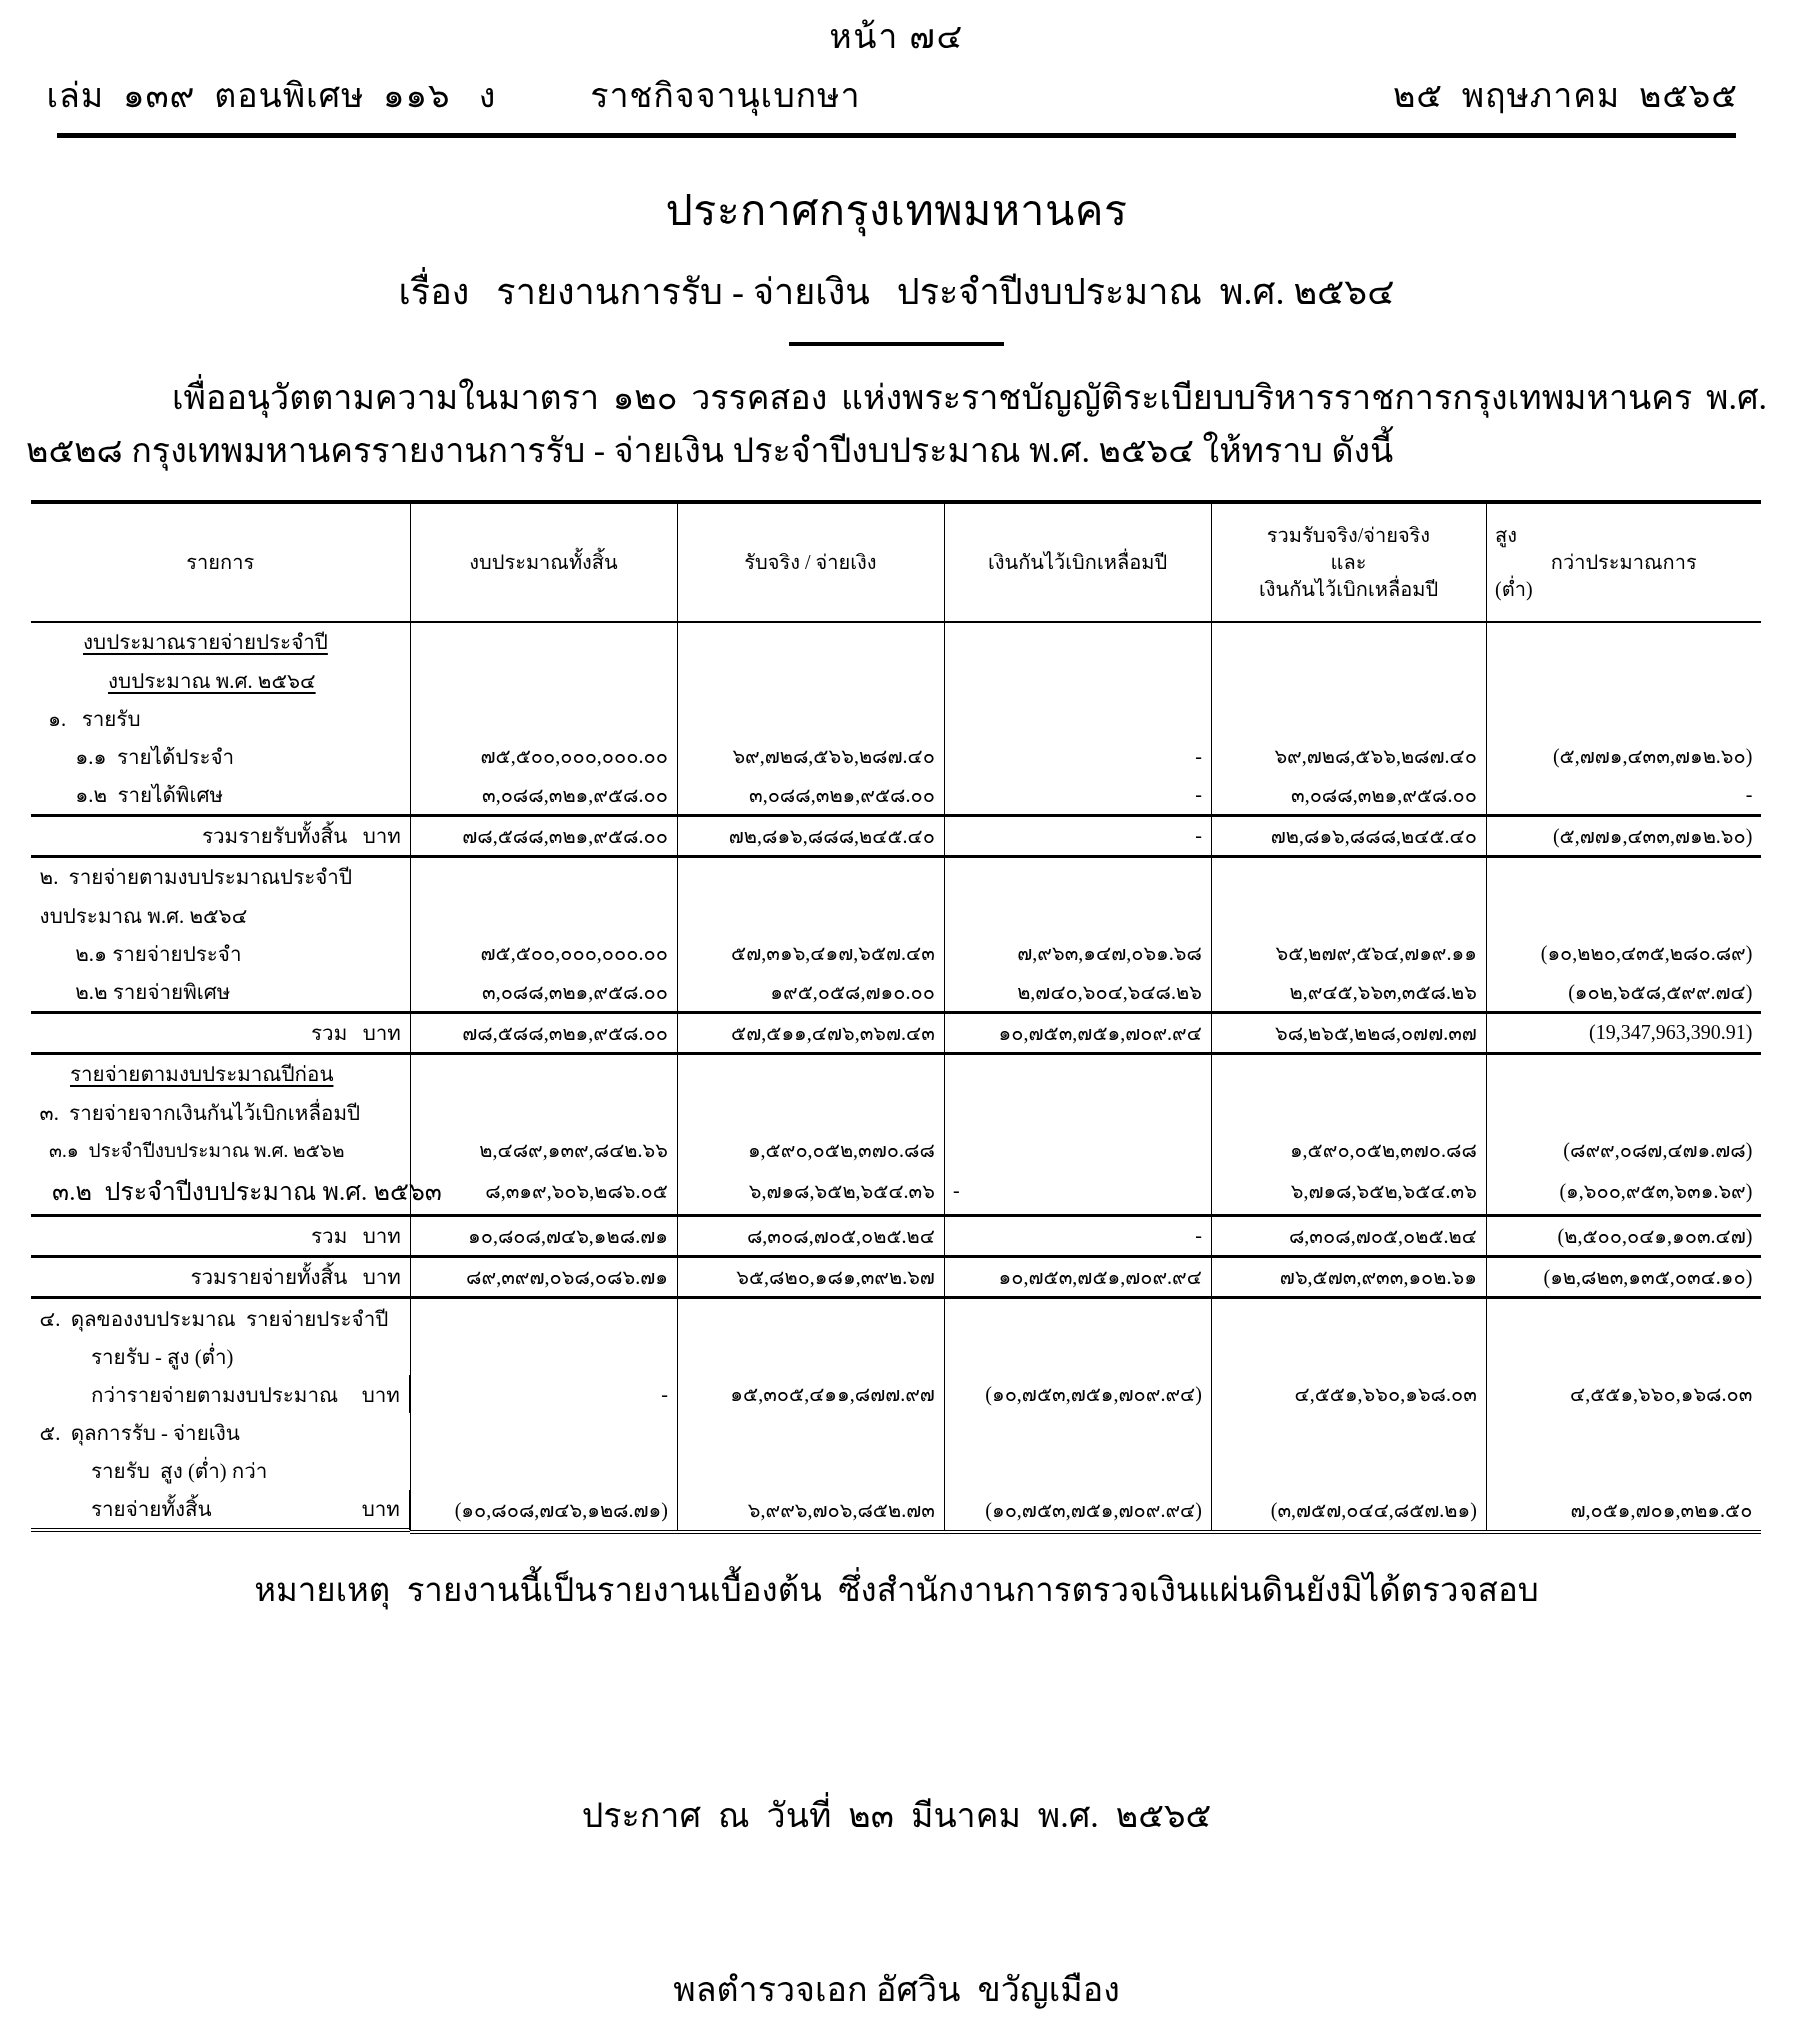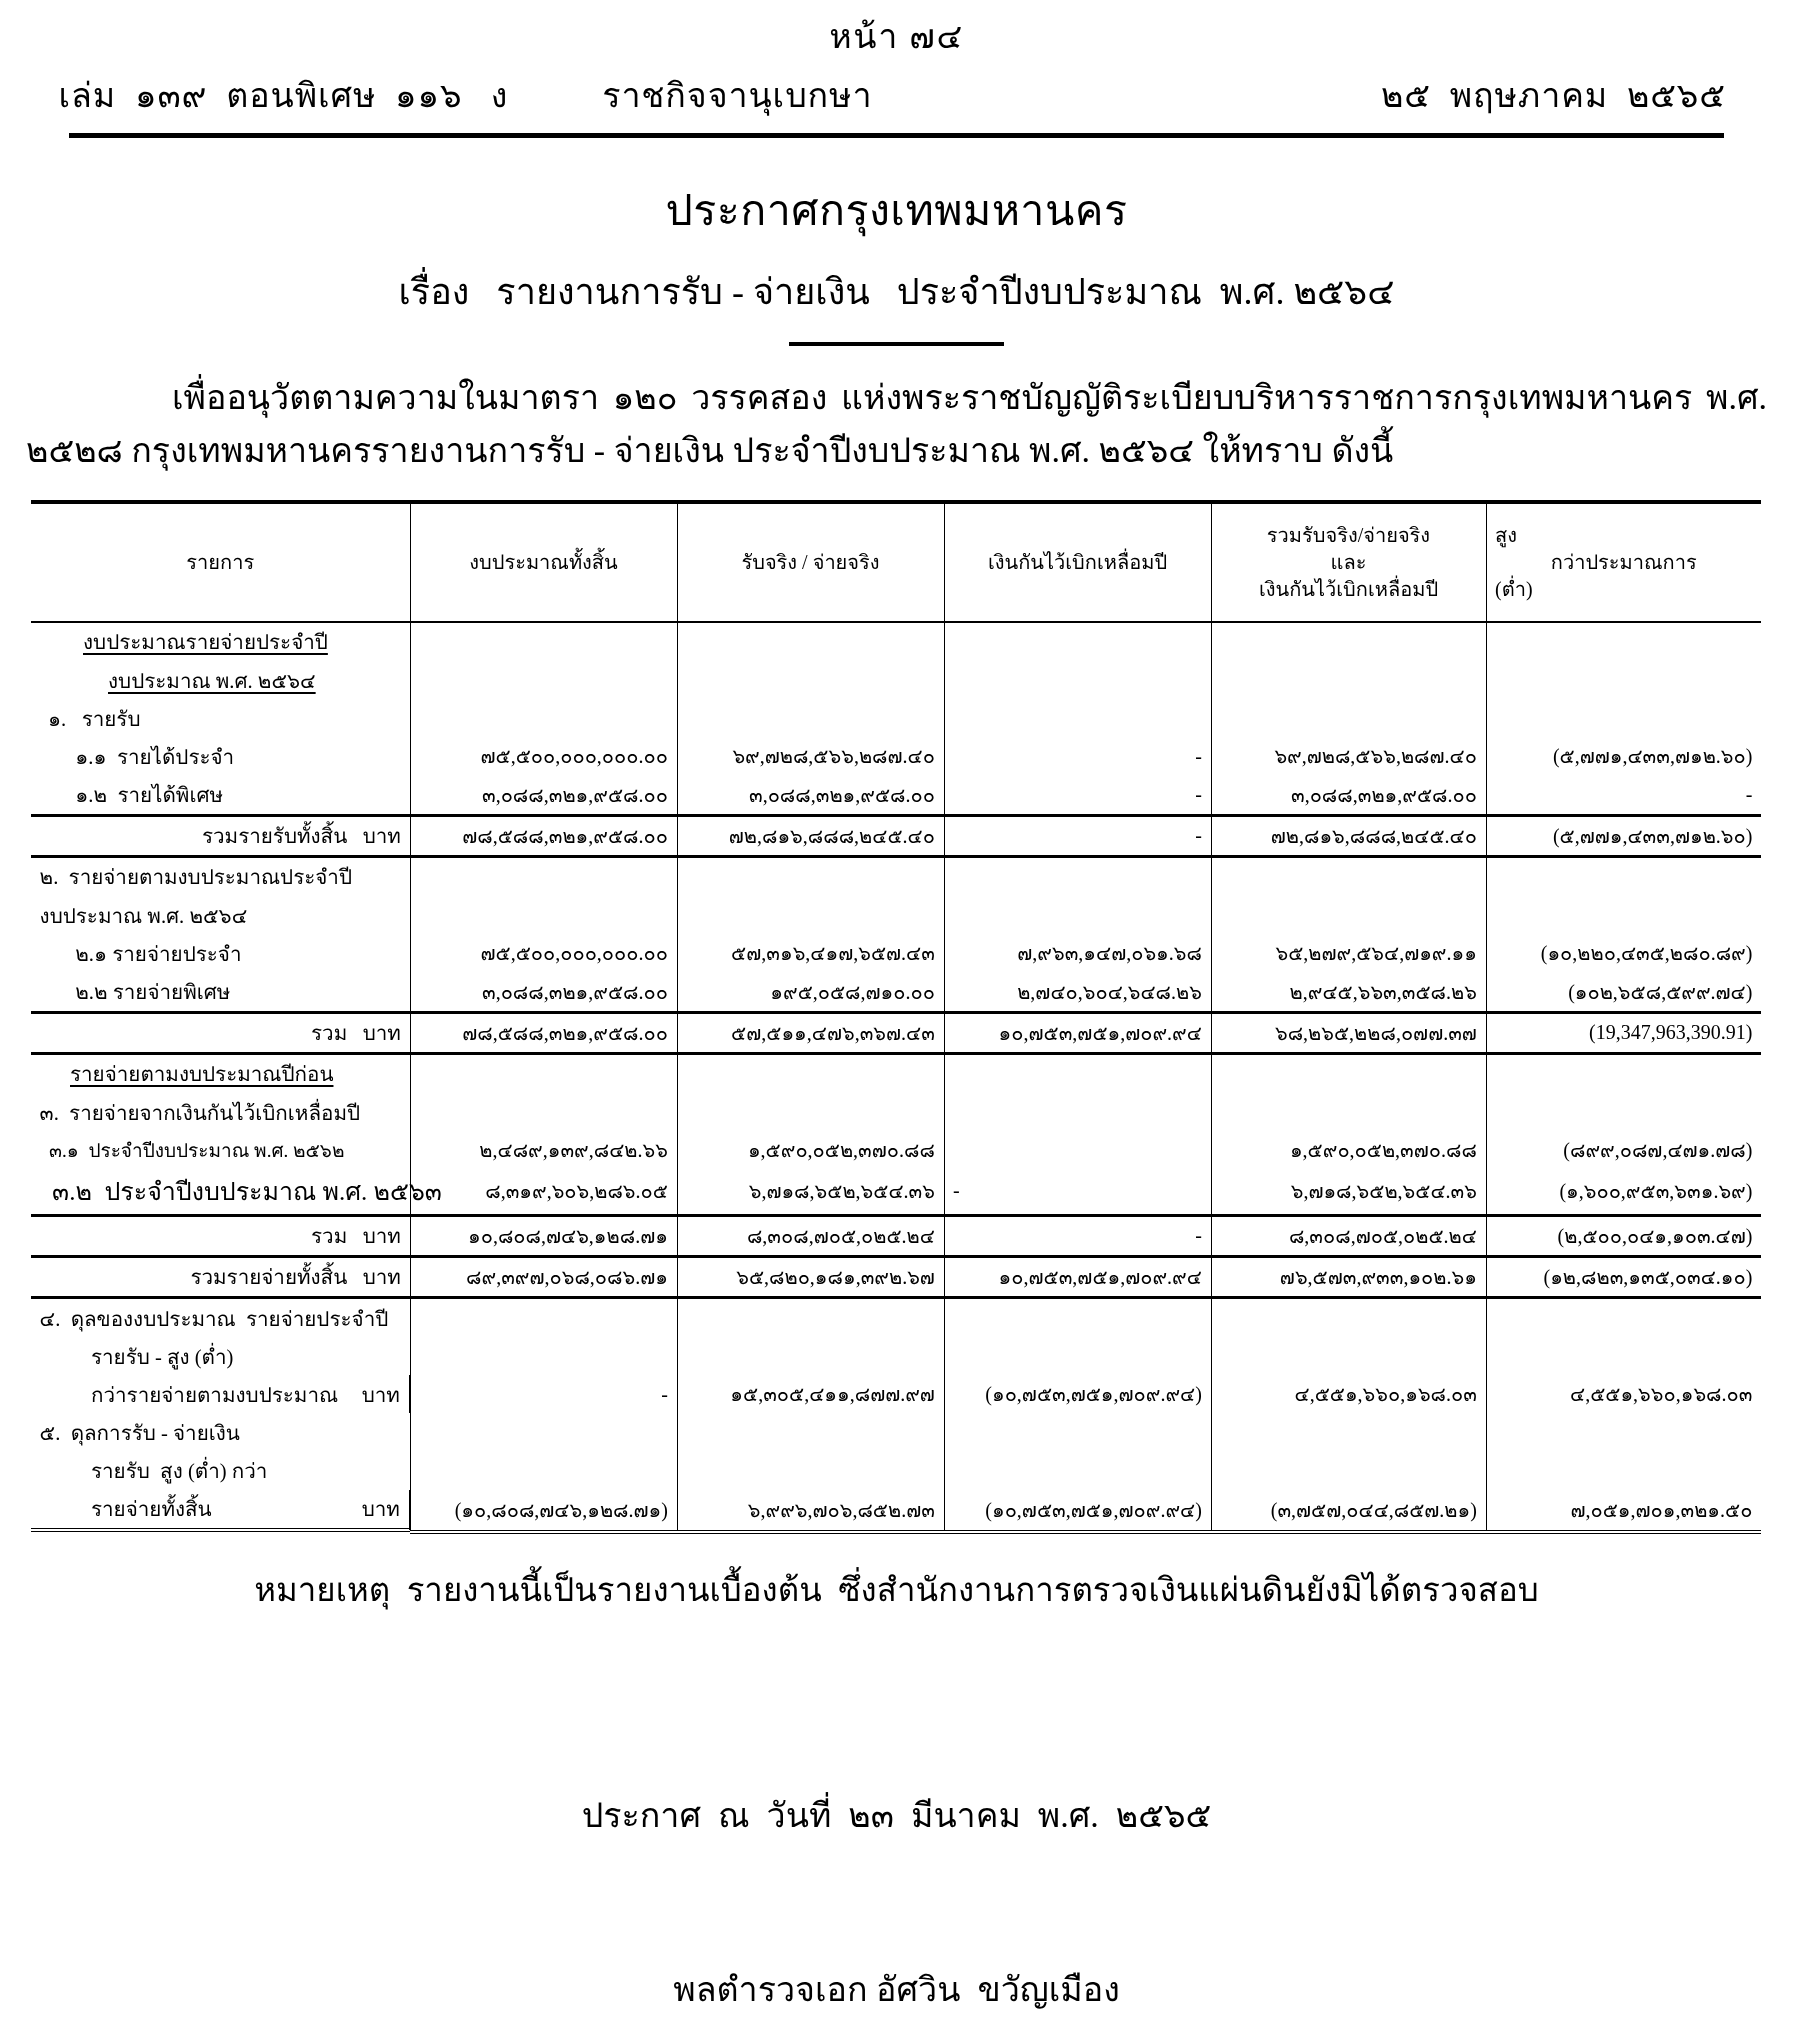--- a/index.html
+++ b/index.html
@@ -25,7 +25,7 @@
 
   
   .masthead {
-    padding: 0 50px;
+    padding: 0 38px;
   }
   .masthead-page {
     text-align: center;

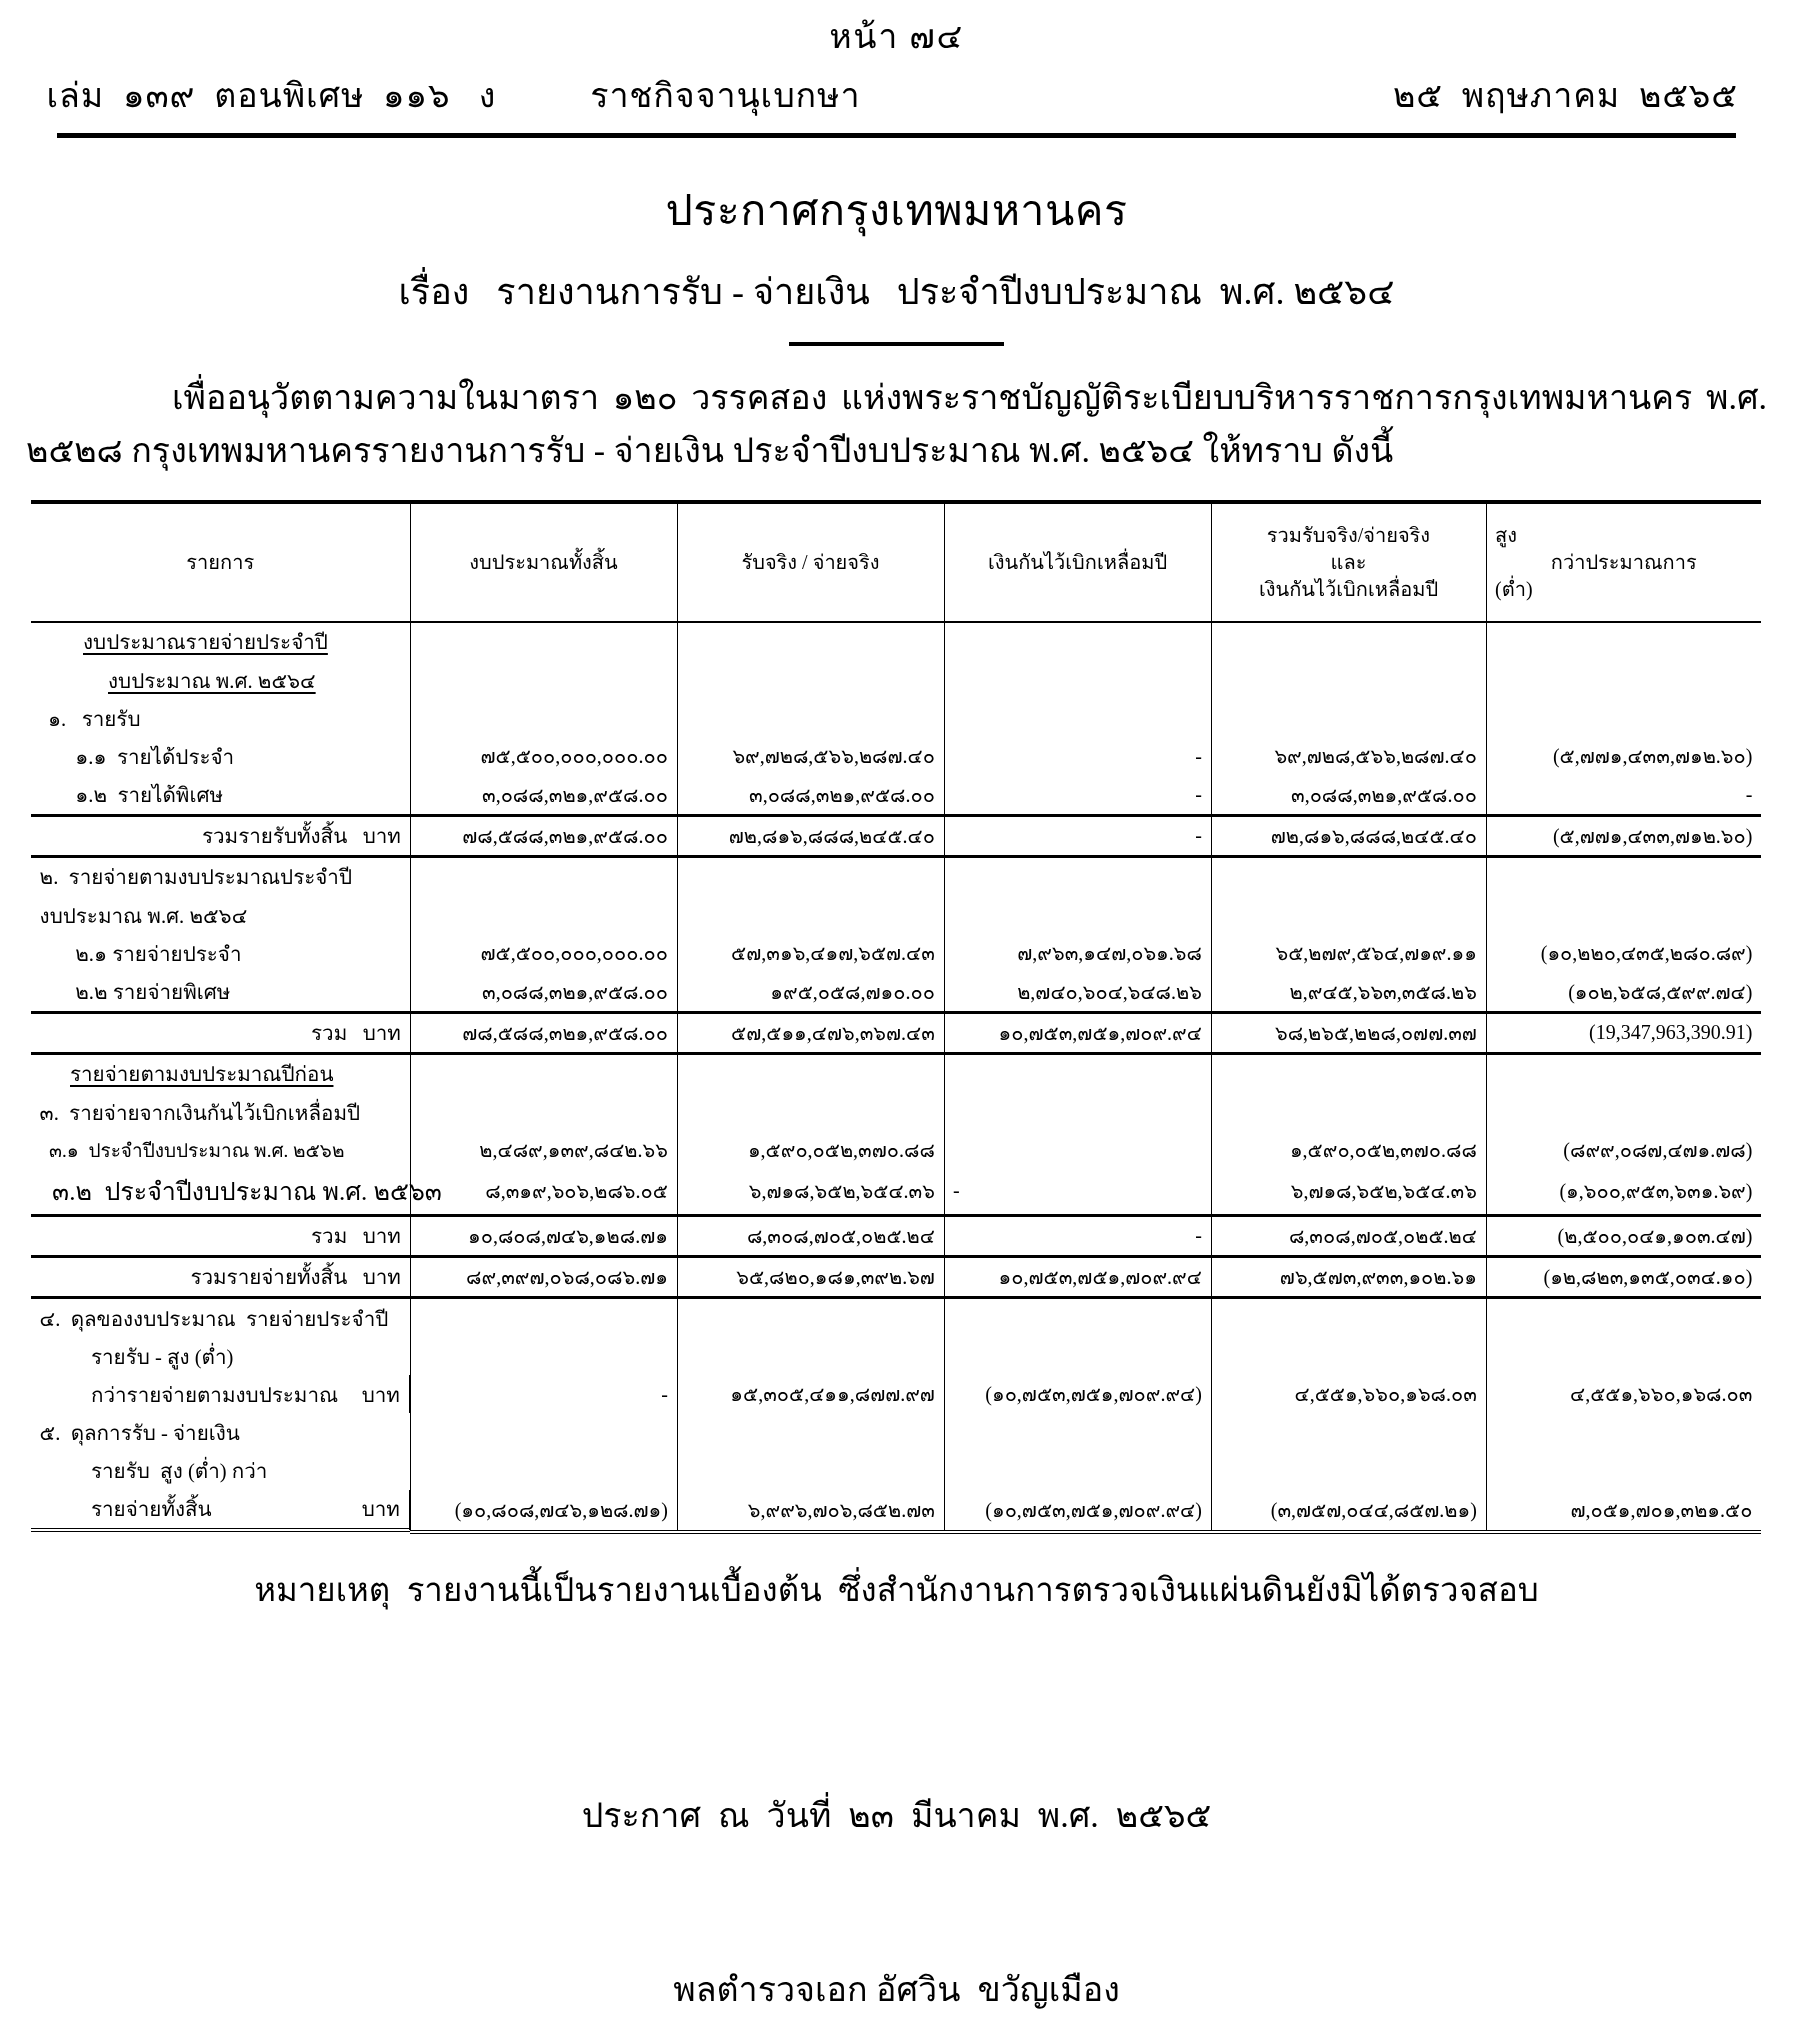--- a/index.html
+++ b/index.html
@@ -182,7 +182,7 @@
       <tr class="head">
         <th>รายการ</th>
         <th>งบประมาณทั้งสิ้น</th>
-        <th>รับจริง / จ่ายจริง</th>
+        <th>รับจริง / จ่ายเงิง</th>
         <th>เงินกันไว้เบิกเหลื่อมปี</th>
         <th>
           <div>รวมรับจริง/จ่ายจริง</div>

